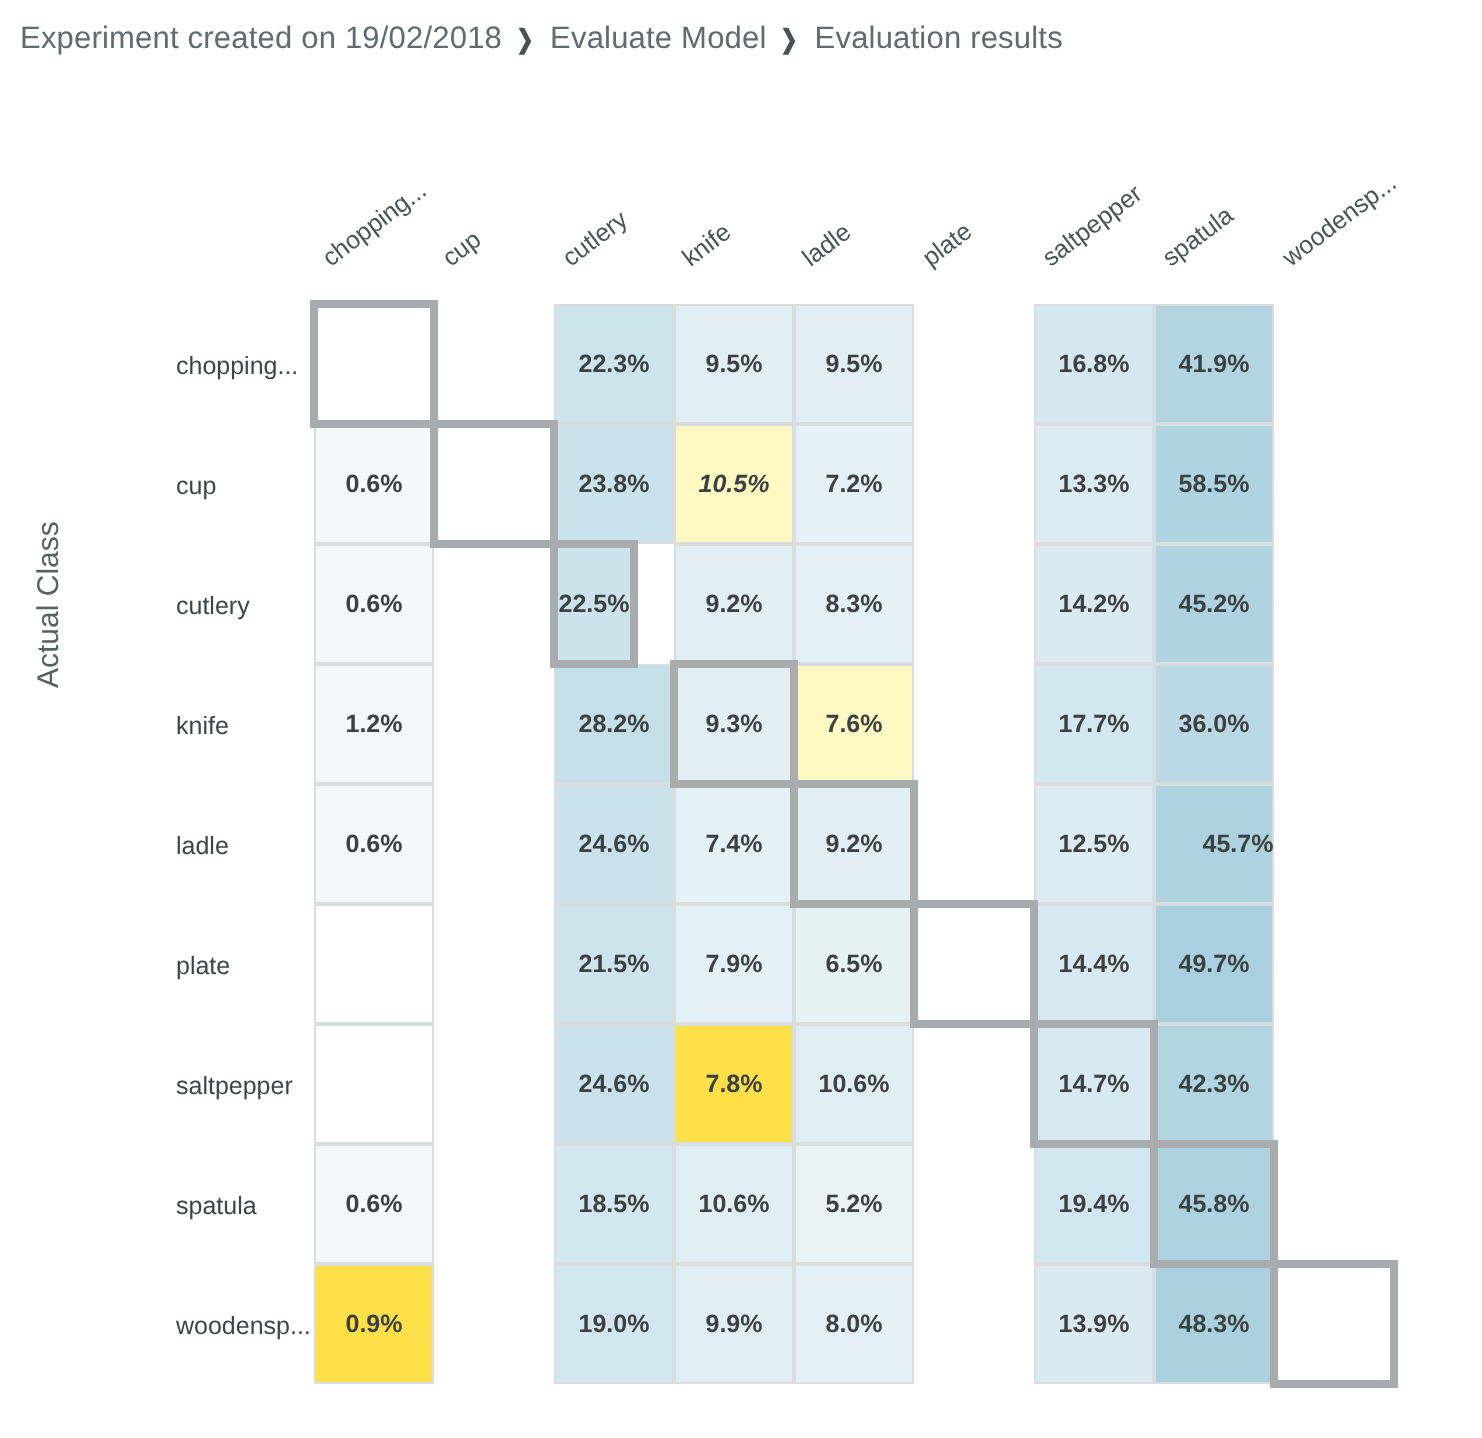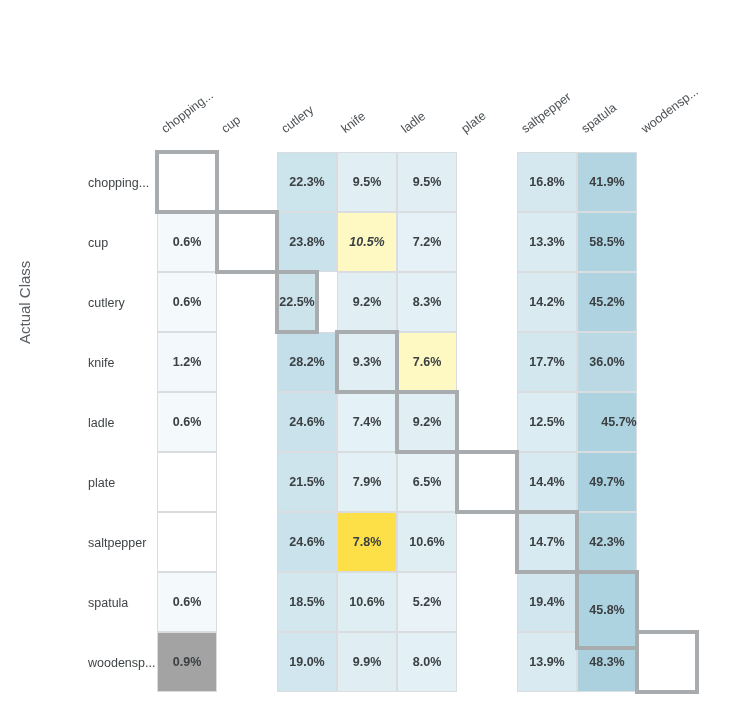--- a/index.html
+++ b/index.html
@@ -88,6 +88,9 @@
 
 <div id="root">
 
+  <div class="breadcrumb">
+    <span class="crumb">Experiment created on 19/02/2018</span><span class="sep">❯</span><span class="crumb">Evaluate Model</span><span class="sep">❯</span><span class="crumb">Evaluation results</span>
+  </div>
 
   <div class="axis-title">Actual Class</div>
 

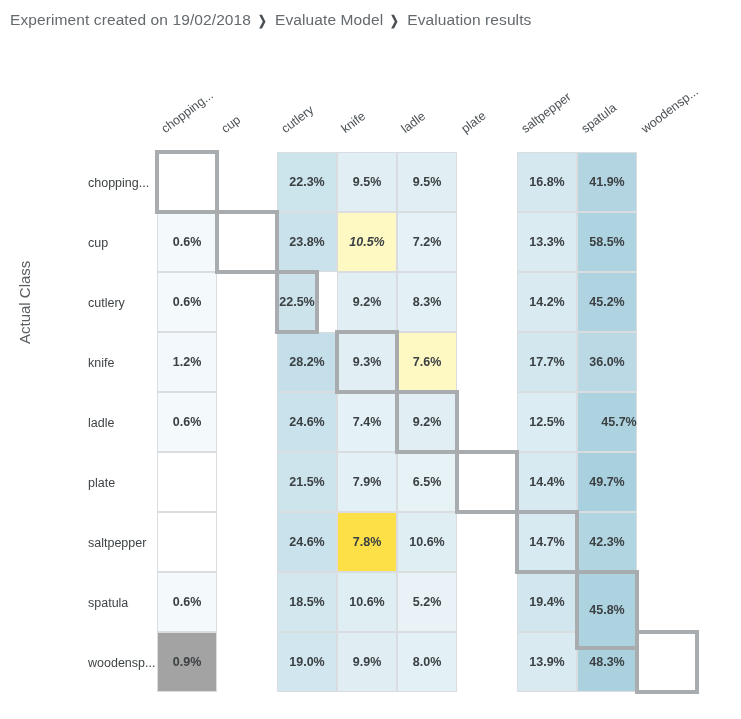--- a/index.html
+++ b/index.html
@@ -189,7 +189,7 @@
       <div class="cell" style="left: 240px; top: 420px; background: rgb(233, 243, 247);">5.2%</div>
       <div class="cell blank" style="left: 300px; top: 420px; background: transparent;"></div>
       <div class="cell" style="left: 360px; top: 420px; background: rgb(209, 230, 238);">19.4%</div>
-      <div class="cell diag" style="left: 418px; top: 418px; width: 64px; height: 80px; background: rgb(174, 211, 224);">45.8%</div>
+      <div class="cell diag" style="left: 418px; top: 418px; width: 64px; height: 64px; background: rgb(174, 211, 224);">45.8%</div>
       <div class="cell blank" style="left: 480px; top: 420px; background: transparent;"></div>
       <div class="cell" style="left: 0px; top: 480px; background: #a3a3a3;">0.9%</div>
       <div class="cell blank" style="left: 60px; top: 480px; background: transparent;"></div>

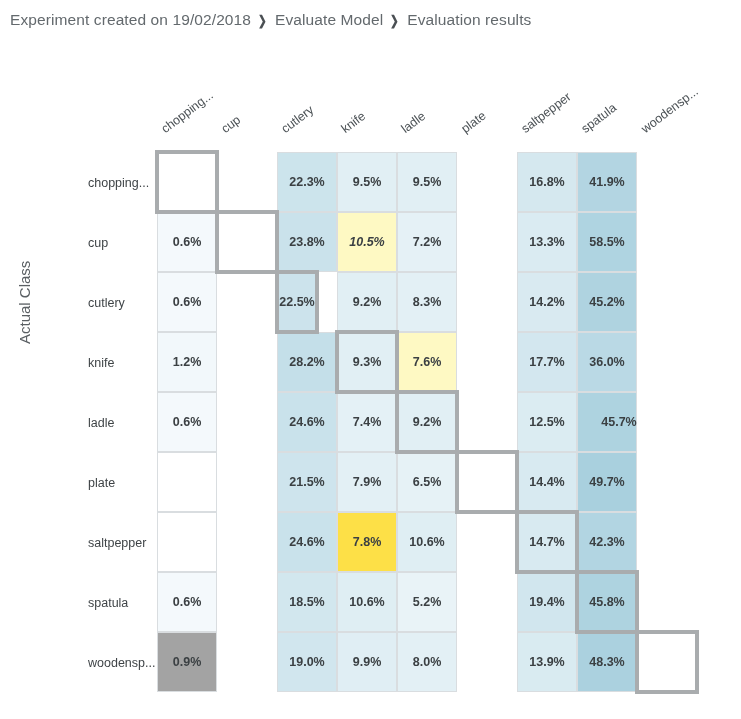--- a/index.html
+++ b/index.html
@@ -191,7 +191,7 @@
       <div class="cell" style="left: 360px; top: 420px; background: rgb(209, 230, 238);">19.4%</div>
       <div class="cell diag" style="left: 418px; top: 418px; width: 64px; height: 64px; background: rgb(174, 211, 224);">45.8%</div>
       <div class="cell blank" style="left: 480px; top: 420px; background: transparent;"></div>
-      <div class="cell" style="left: 0px; top: 480px; background: #a3a3a3;">0.9%</div>
+      <div class="cell" style="left: 0px; top: 480px; background: #fde047;">0.9%</div>
       <div class="cell blank" style="left: 60px; top: 480px; background: transparent;"></div>
       <div class="cell" style="left: 120px; top: 480px; background: rgb(209, 230, 238);">19.0%</div>
       <div class="cell" style="left: 180px; top: 480px; background: rgb(224, 238, 244);">9.9%</div>

